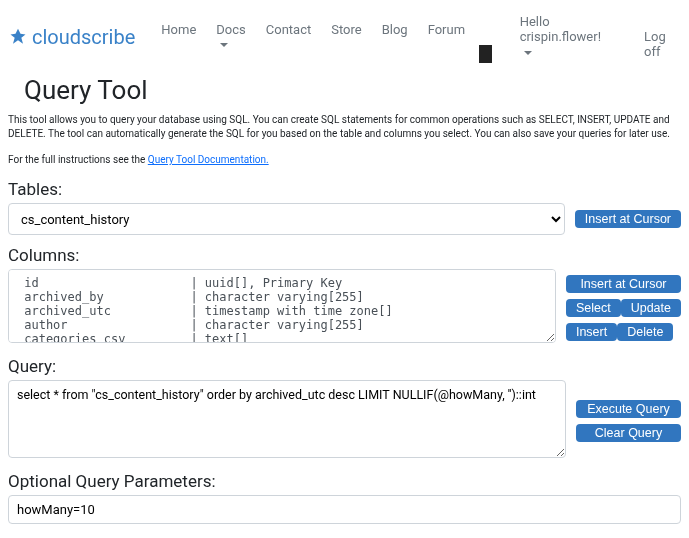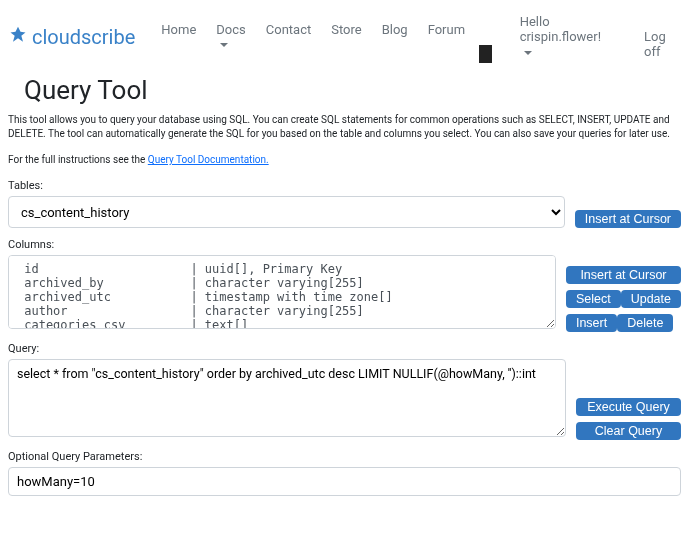--- a/index.html
+++ b/index.html
@@ -5,7 +5,7 @@
 *{box-sizing:border-box;margin:0;padding:0}
 body{font-family:-apple-system,BlinkMacSystemFont,"Segoe UI",Roboto,sans-serif;font-size:13px;color:#212529;background:#fff;padding:4px 8px}
 .navbar{display:flex;align-items:center;padding:6px 0;gap:6px}
-.brand{display:flex;align-items:flex-start;gap:4px;color:#3a82c8;font-size:20px;font-weight:400;text-decoration:none}
+.brand{display:flex;align-items:center;gap:4px;color:#3a82c8;font-size:20px;font-weight:400;text-decoration:none}
 .brand-icon{width:20px;height:20px}
 .nav-links{display:flex;gap:4px;margin-left:12px}
 .nav-link{color:#6c757d;text-decoration:none;padding:4px 8px;font-size:13px}

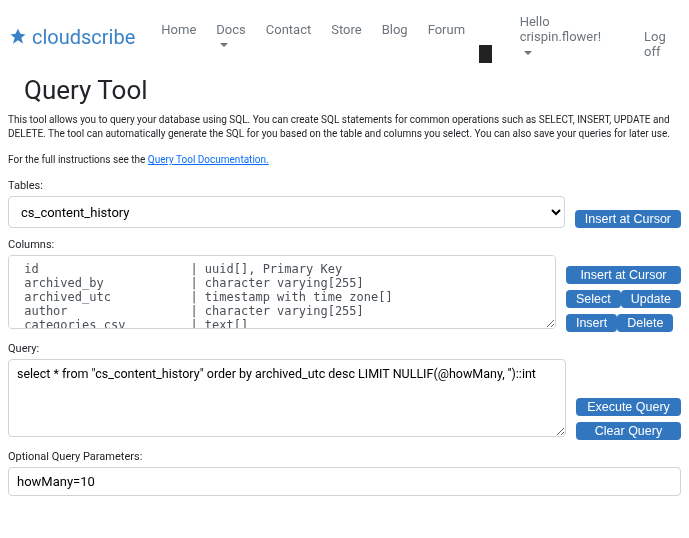--- a/index.html
+++ b/index.html
@@ -15,7 +15,7 @@
 h1{font-size:26px;font-weight:400;color:#212529;margin:6px 16px 8px}
 .desc{font-size:10px;color:#212529;margin-bottom:12px;line-height:1.4}
 .desc a{color:#0d6efd;text-decoration:underline}
-.label{font-size:11px;color:#212529;margin-bottom:4px;margin-top:10px}
+.label{font-size:17px;color:#212529;margin-bottom:4px;margin-top:10px}
 .row{display:flex;gap:10px;align-items:flex-end}
 .main-col{flex:1}
 .btn-col{display:flex;flex-direction:column;gap:6px;min-width:105px}

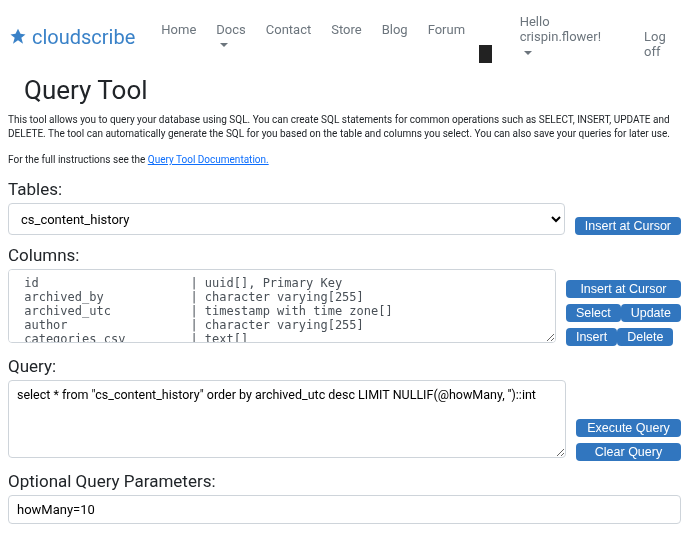--- a/index.html
+++ b/index.html
@@ -16,7 +16,7 @@
 .desc{font-size:10px;color:#212529;margin-bottom:12px;line-height:1.4}
 .desc a{color:#0d6efd;text-decoration:underline}
 .label{font-size:17px;color:#212529;margin-bottom:4px;margin-top:10px}
-.row{display:flex;gap:10px;align-items:flex-end}
+.row{display:flex;gap:10px;align-items:center}
 .main-col{flex:1}
 .btn-col{display:flex;flex-direction:column;gap:6px;min-width:105px}
 .btn-row{display:flex;}

